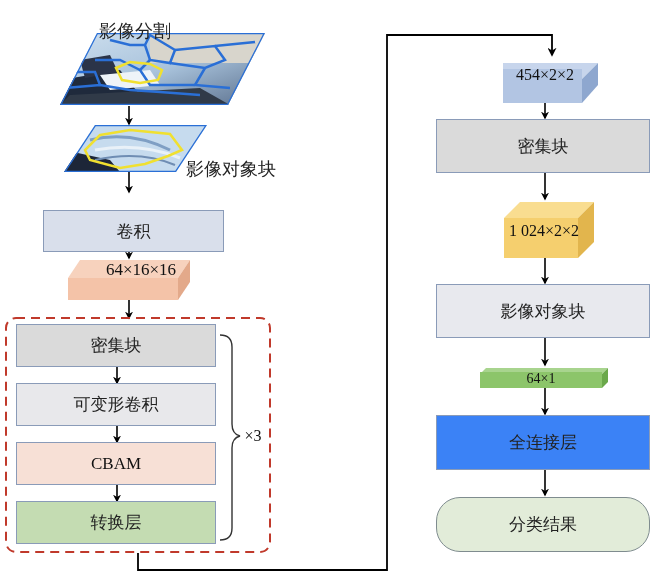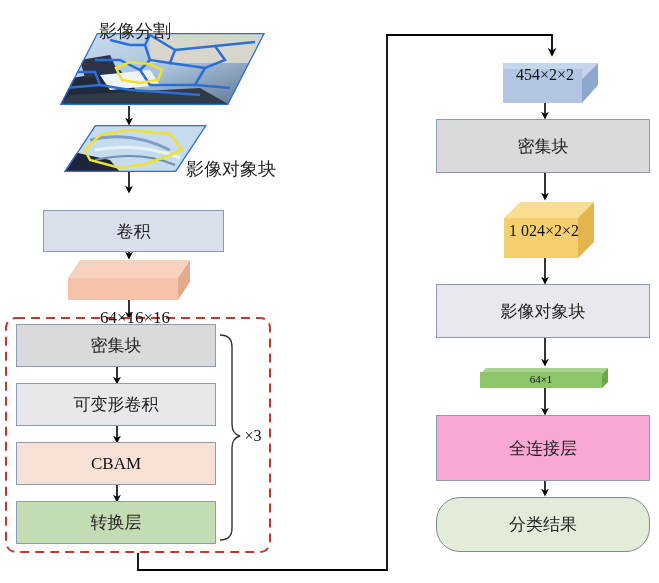--- a/index.html
+++ b/index.html
@@ -128,7 +128,7 @@
   <span class="cjk">卷积</span>
 </div>
 
-<div class="lbl num" style="left:77px; top:258px; width:116px; height:24px;margin-top:48px;">64×16×16</div>
+<div class="lbl num" style="left:83px; top:258px; width:116px; height:24px;">64×16×16</div>
 
 <div class="box" style="left:16px; top:324px; width:200px; height:43px; background:#dadada;">
   <span class="cjk">密集块</span>

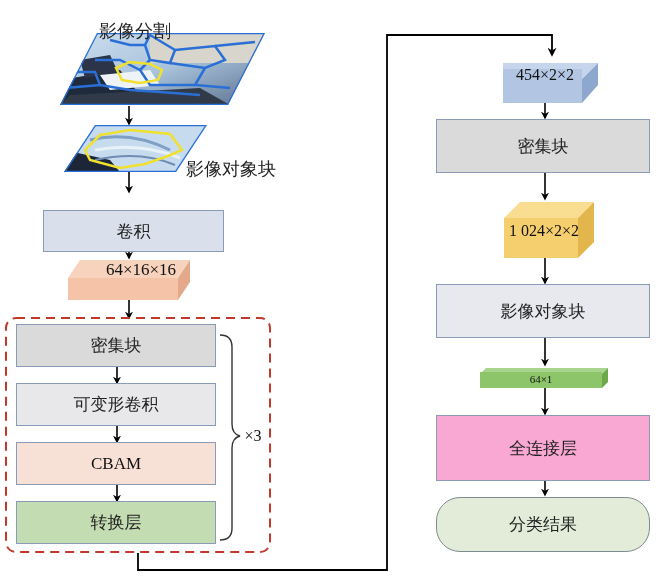--- a/index.html
+++ b/index.html
@@ -157,7 +157,7 @@
   <span class="cjk">影像对象块</span>
 </div>
 
-<div class="lbl num" style="left:480px; top:370px; width:122px; height:18px; font-size:11px;">64×1</div>
+<div class="lbl num" style="left:480px; top:370px; width:122px; height:18px; font-size:14px;">64×1</div>
 
 <div class="box" style="left:436px; top:415px; width:214px; height:66px; background:#f9a8d4;">
   <span class="cjk">全连接层</span>

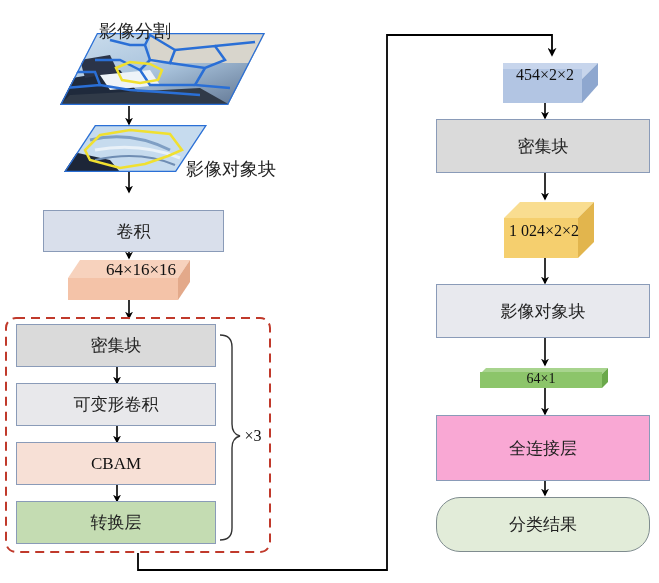--- a/index.html
+++ b/index.html
@@ -159,7 +159,7 @@
 
 <div class="lbl num" style="left:480px; top:370px; width:122px; height:18px; font-size:14px;">64×1</div>
 
-<div class="box" style="left:436px; top:415px; width:214px; height:66px; background:#f9a8d4;">
+<div class="box" style="left:436px; top:415px; width:214px; height:55px; background:#3b82f6;">
   <span class="cjk">全连接层</span>
 </div>
 

